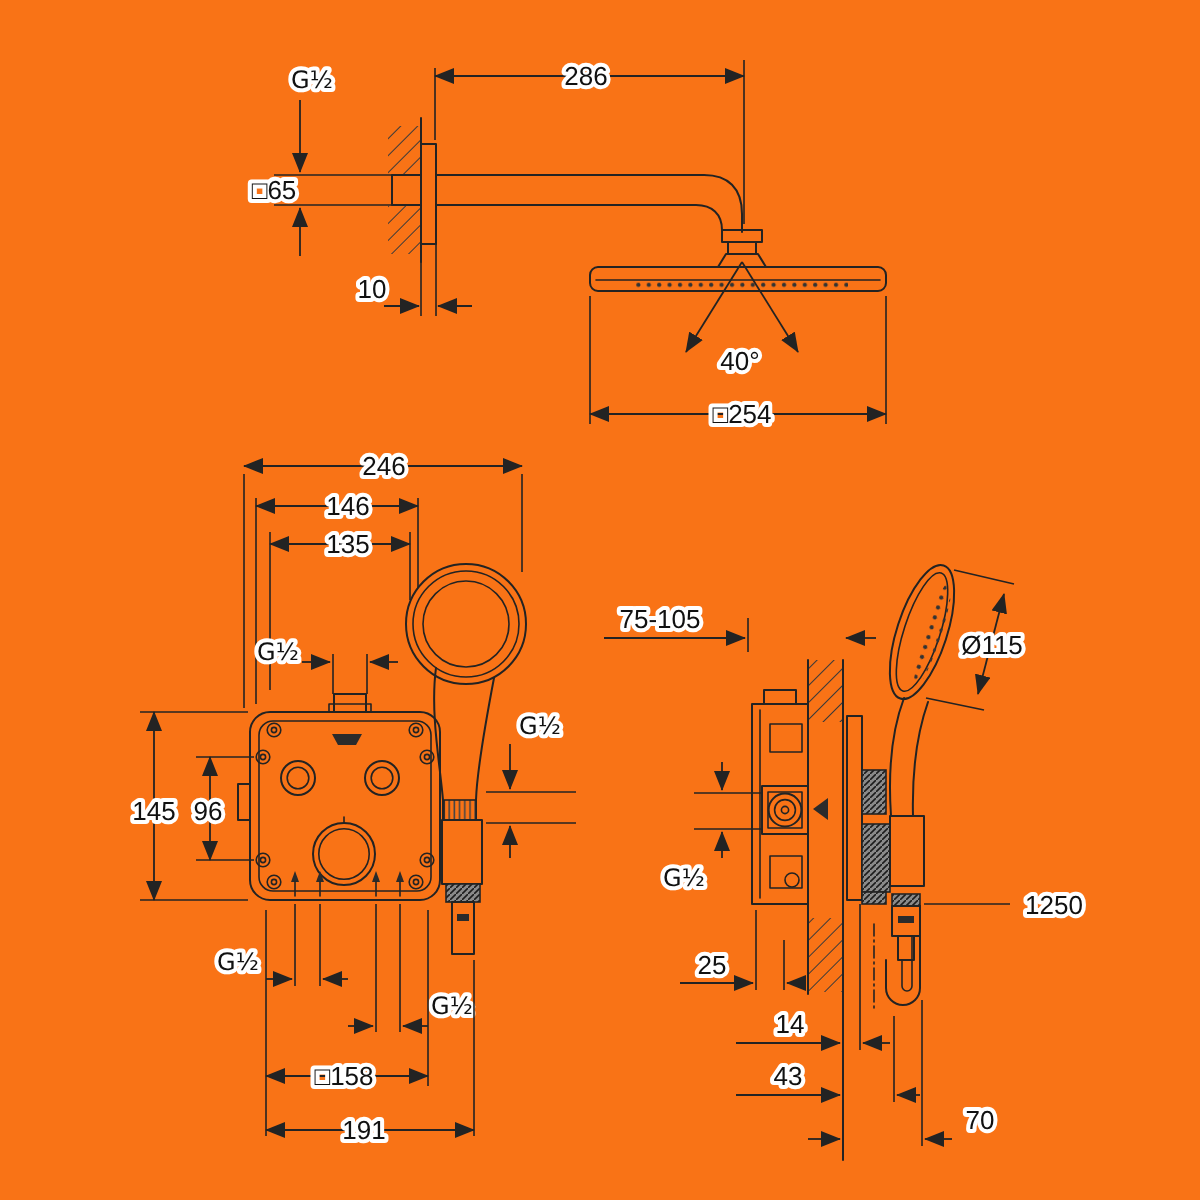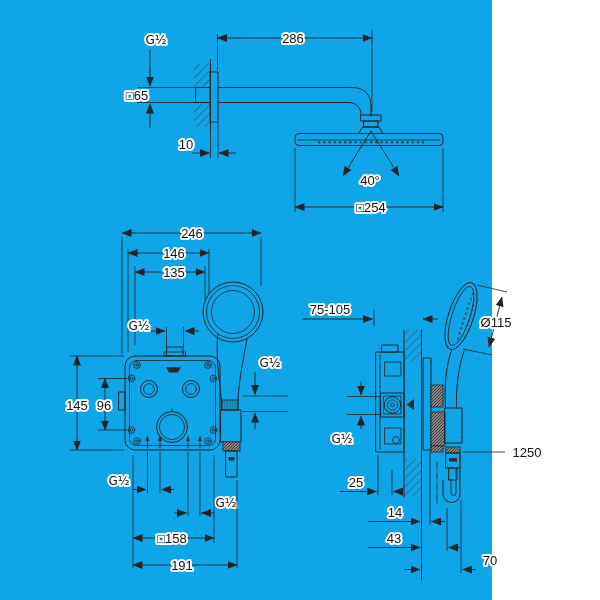--- a/index.html
+++ b/index.html
@@ -3,7 +3,7 @@
 <meta charset="utf-8">
 <style>
   html,body{margin:0;padding:0;background:#fff;}
-  .canvas{width:492px;height:600px;background:#0ea5e9;position:relative;font-family:"Liberation Sans",sans-serif;}
+  .canvas{width:600px;height:600px;background:#f97316;position:relative;font-family:"Liberation Sans",sans-serif;}
   svg{display:block;}
   .ln{fill:none;stroke:#232323;stroke-width:1;stroke-linecap:round;stroke-linejoin:round;}
   .thin{stroke-width:.8;}

